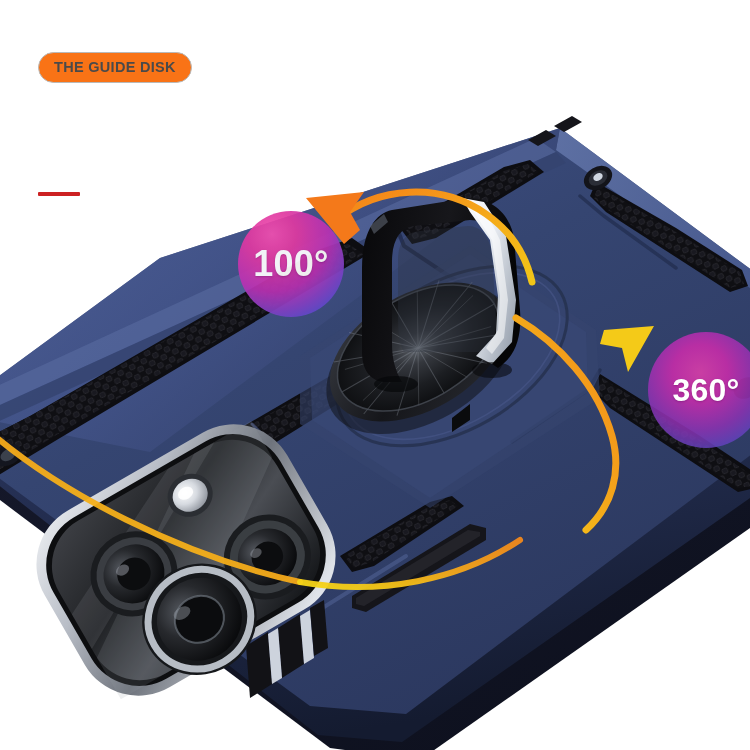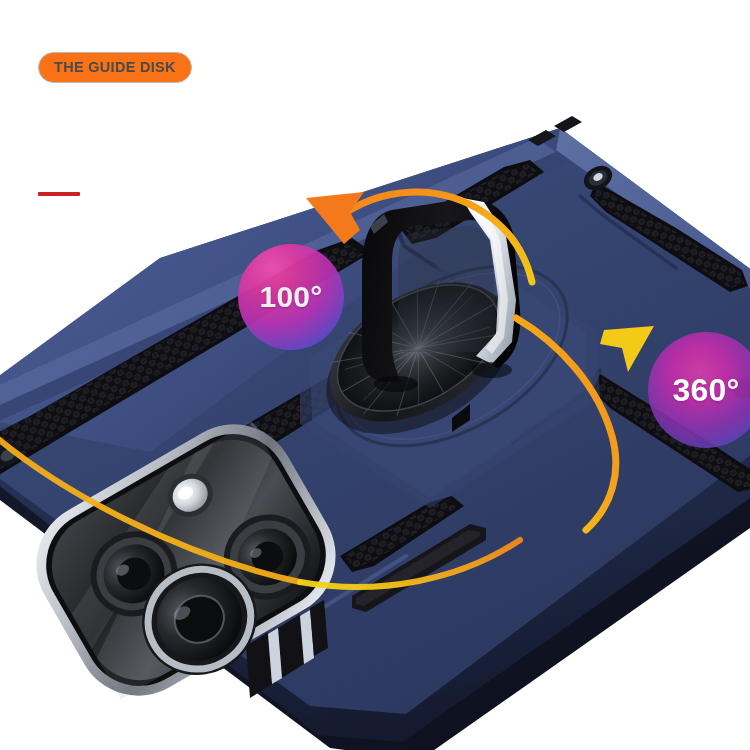--- a/index.html
+++ b/index.html
@@ -86,9 +86,9 @@
     text-shadow: 0 1px 2px rgba(60,0,60,.25);
   }
   .bubble-100 {
-    left: 238px; top: 244px;
+    left: 238px; top: 211px;
     width: 106px; height: 106px;
-    font-size: 30px;
+    font-size: 36px;
     background: radial-gradient(circle at 32% 22%, #f14fb0 0%, #e03aa1 22%, #b832b3 52%, #5c49c9 82%, #3f4fc4 100%);
     opacity: .93;
   }

